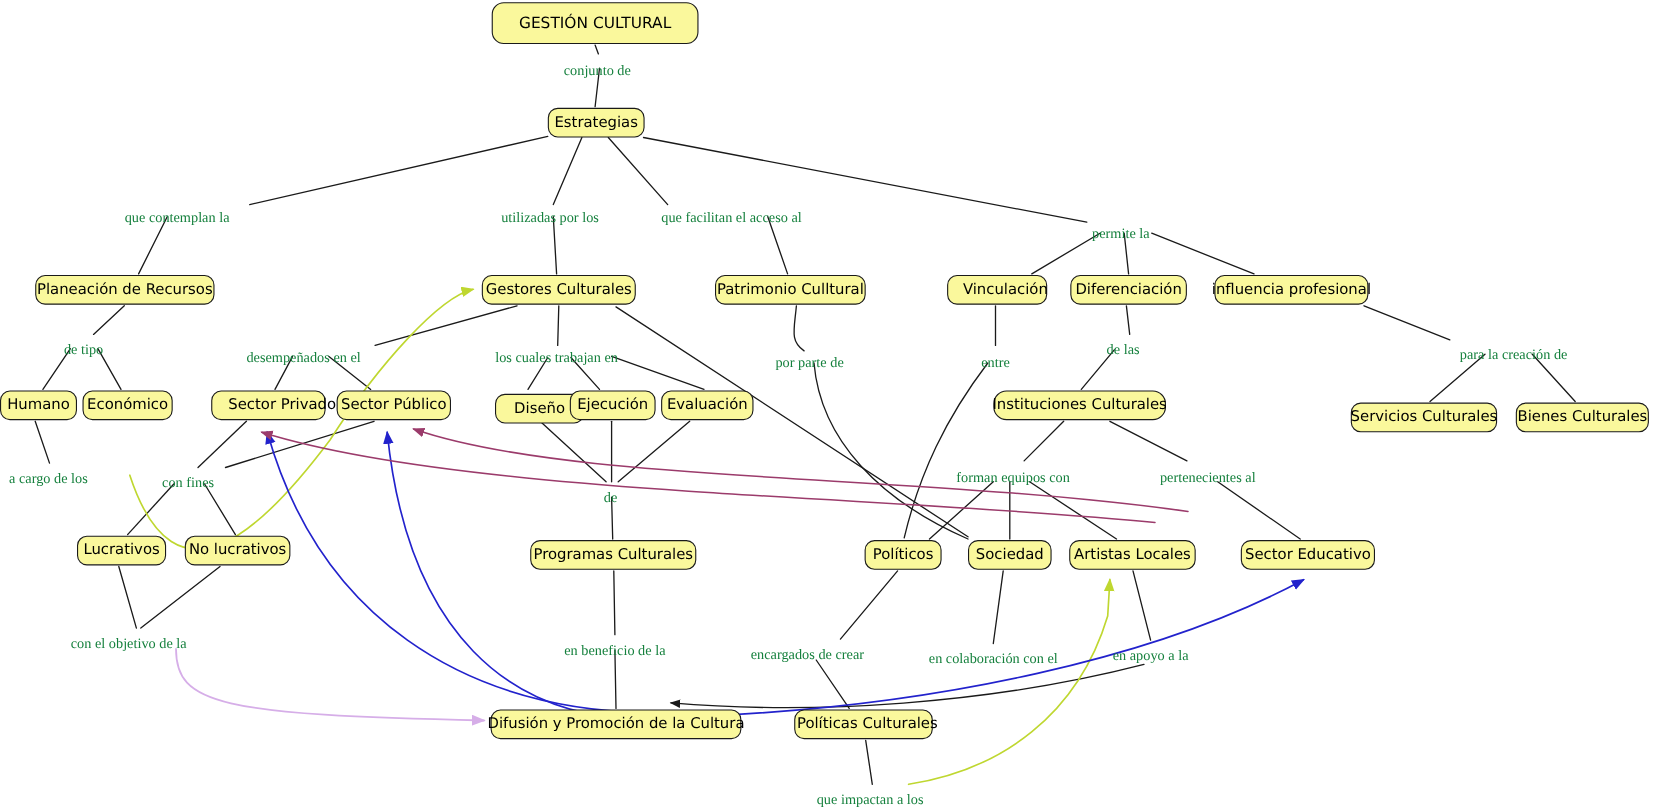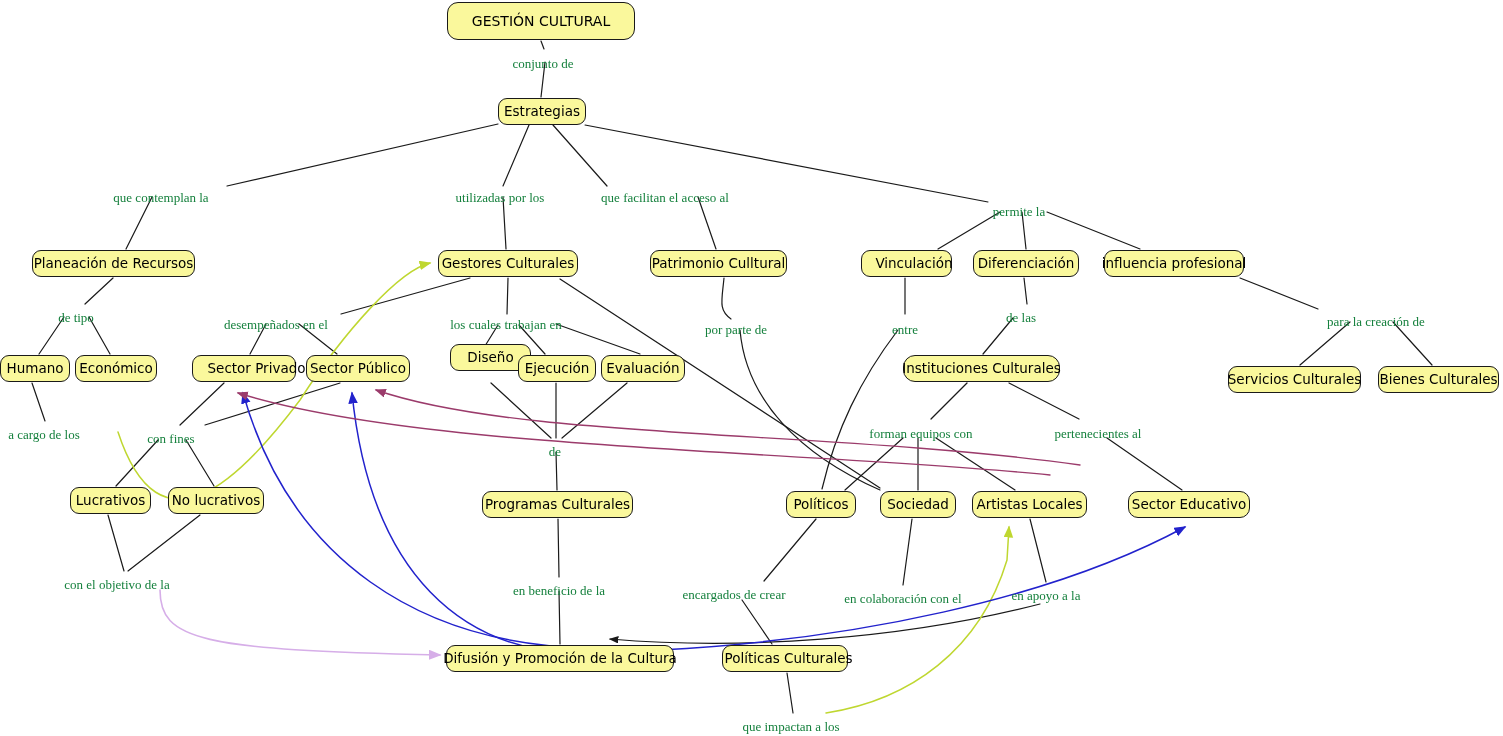--- a/index.html
+++ b/index.html
@@ -161,7 +161,7 @@
       <div class="node" style="left: 438px; top: 250px; width: 140px; height: 27px; text-align: right;">Gestores Culturales</div>
       <div class="node" style="left: 192px; top: 355px; width: 104px; height: 27px; padding-left: 34px;">Sector Privado</div>
       <div class="node" style="left: 306px; top: 355px; width: 104px; height: 27px;">Sector Público</div>
-      <div class="node" style="left: 450px; top: 344px; width: 81px; height: 27px; text-align: center;">Diseño</div>
+      <div class="node" style="left: 450px; top: 358px; width: 81px; height: 27px; text-align: center;">Diseño</div>
       <div class="node" style="left: 518px; top: 355px; width: 78px; height: 27px;">Ejecución</div>
       <div class="node" style="left: 601px; top: 355px; width: 84px; height: 27px;">Evaluación</div>
       <div class="node" style="left: 650px; top: 250px; width: 137px; height: 27px;">Patrimonio Culltural</div>

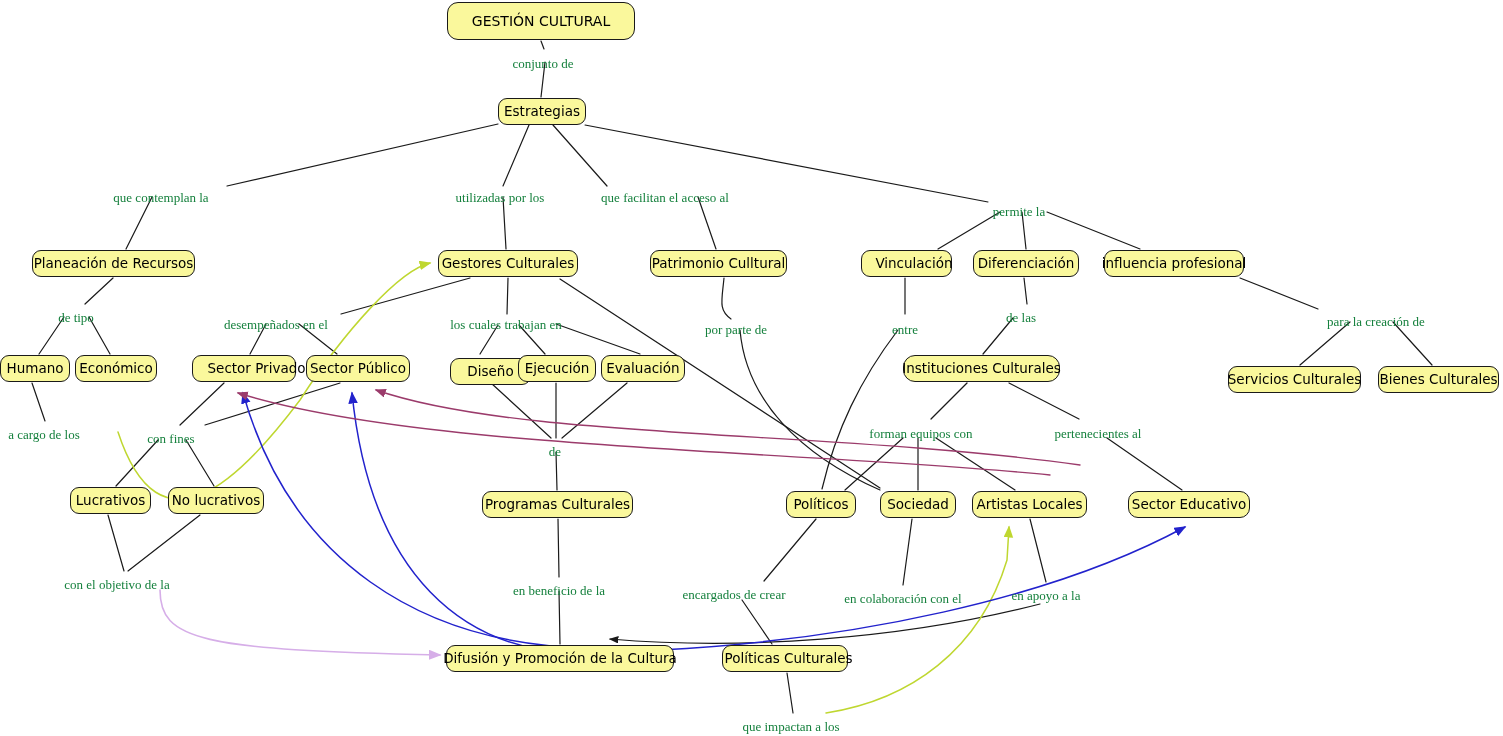--- a/index.html
+++ b/index.html
@@ -177,7 +177,7 @@
       <div class="node" style="left: 786px; top: 491px; width: 70px; height: 27px;">Políticos</div>
       <div class="node" style="left: 880px; top: 491px; width: 76px; height: 27px;">Sociedad</div>
       <div class="node" style="left: 972px; top: 491px; width: 115px; height: 27px;">Artistas Locales</div>
-      <div class="node" style="left: 1128px; top: 491px; width: 122px; height: 27px; border-radius: 10px;">Sector Educativo</div>
+      <div class="node" style="left: 1128px; top: 491px; width: 122px; height: 27px;">Sector Educativo</div>
       <div class="node" style="left: 446px; top: 645px; width: 228px; height: 27px;">Difusión y Promoción de la Cultura</div>
       <div class="node" style="left: 722px; top: 645px; width: 126px; height: 27px; padding-left: 16px;">Políticas Culturales</div>
     </div>

